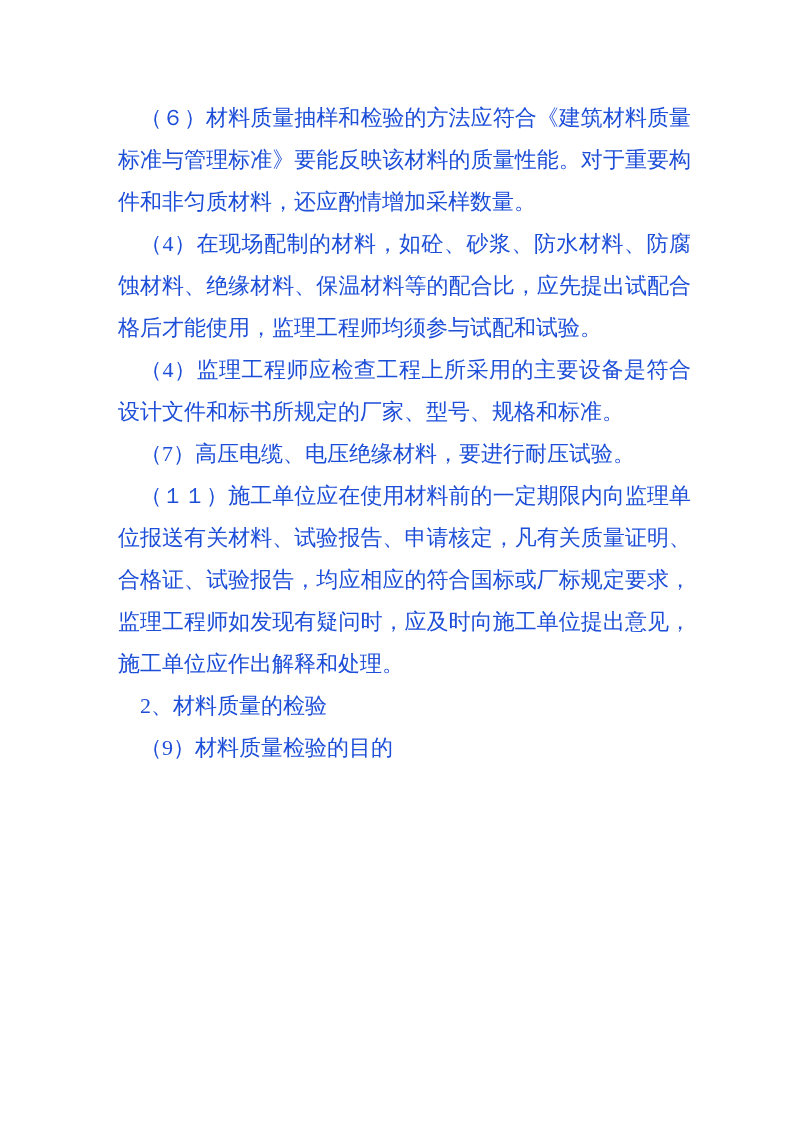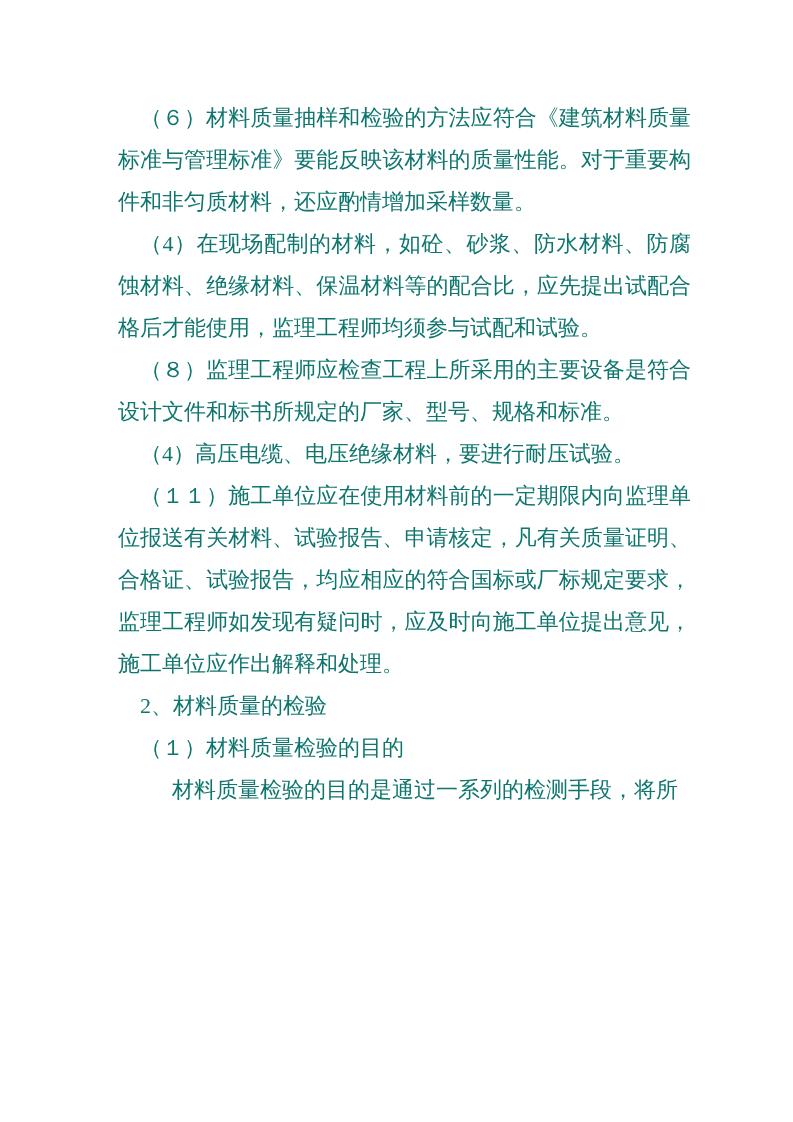--- a/index.html
+++ b/index.html
@@ -22,7 +22,7 @@
     padding: 0;
     font-size: 22px;
     line-height: 42px;
-    color: #0f766e;
+    color: #1d4ed8;
     text-align: justify;
     line-break: strict;
     word-break: normal;

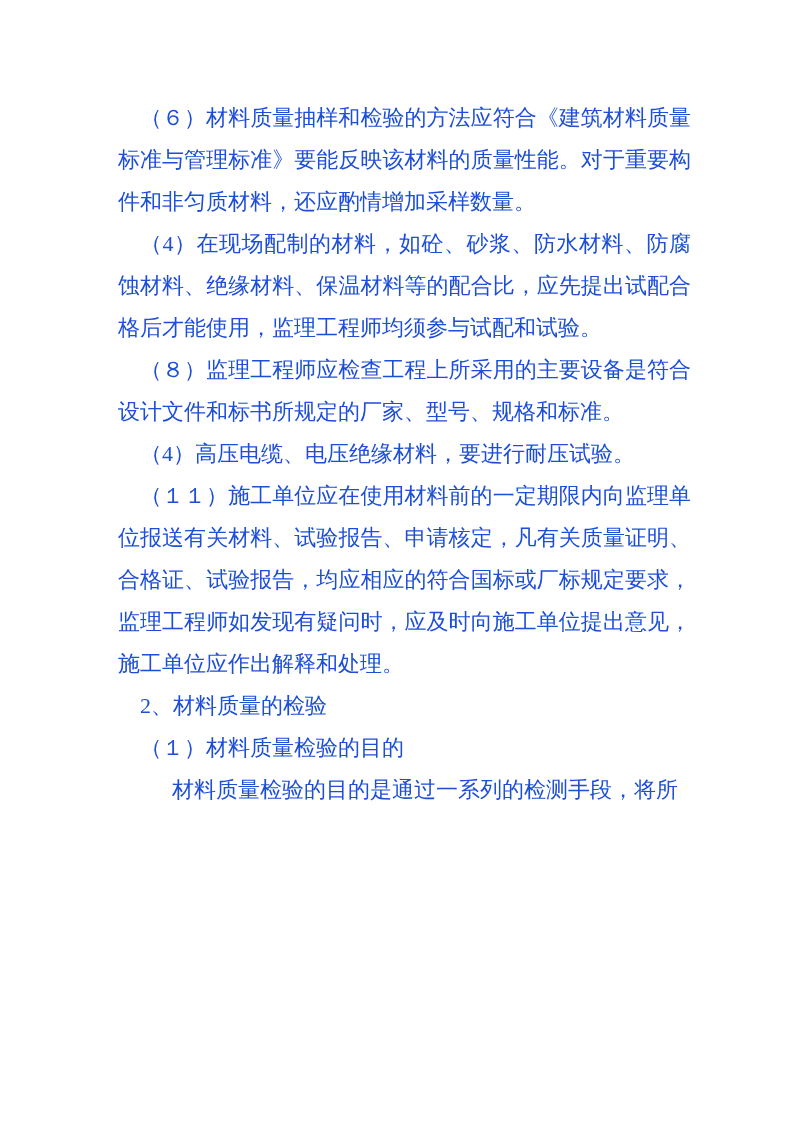--- a/index.html
+++ b/index.html
@@ -37,7 +37,7 @@
 <div class="page">
   <p class="para ind-1">（６）材料质量抽样和检验的方法应符合《建筑材料质量标准与管理标准》要能反映该材料的质量性能。对于重要构件和非匀质材料，还应酌情增加采样数量。</p>
   <p class="para ind-1">（4）在现场配制的材料，如砼、砂浆、防水材料、防腐蚀材料、绝缘材料、保温材料等的配合比，应先提出试配合格后才能使用，监理工程师均须参与试配和试验。</p>
-  <p class="para ind-1">（８）监理工程师应检查工程上所采用的主要设备是符合设计文件和标书所规定的厂家、型号、规格和标准。</p>
+  <p class="para ind-1">（4）监理工程师应检查工程上所采用的主要设备是符合设计文件和标书所规定的厂家、型号、规格和标准。</p>
   <p class="para ind-1">（4）高压电缆、电压绝缘材料，要进行耐压试验。</p>
   <p class="para ind-1">（１１）施工单位应在使用材料前的一定期限内向监理单位报送有关材料、试验报告、申请核定，凡有关质量证明、合格证、试验报告，均应相应的符合国标或厂标规定要求，监理工程师如发现有疑问时，应及时向施工单位提出意见，施工单位应作出解释和处理。</p>
   <p class="para ind-1">2、材料质量的检验</p>

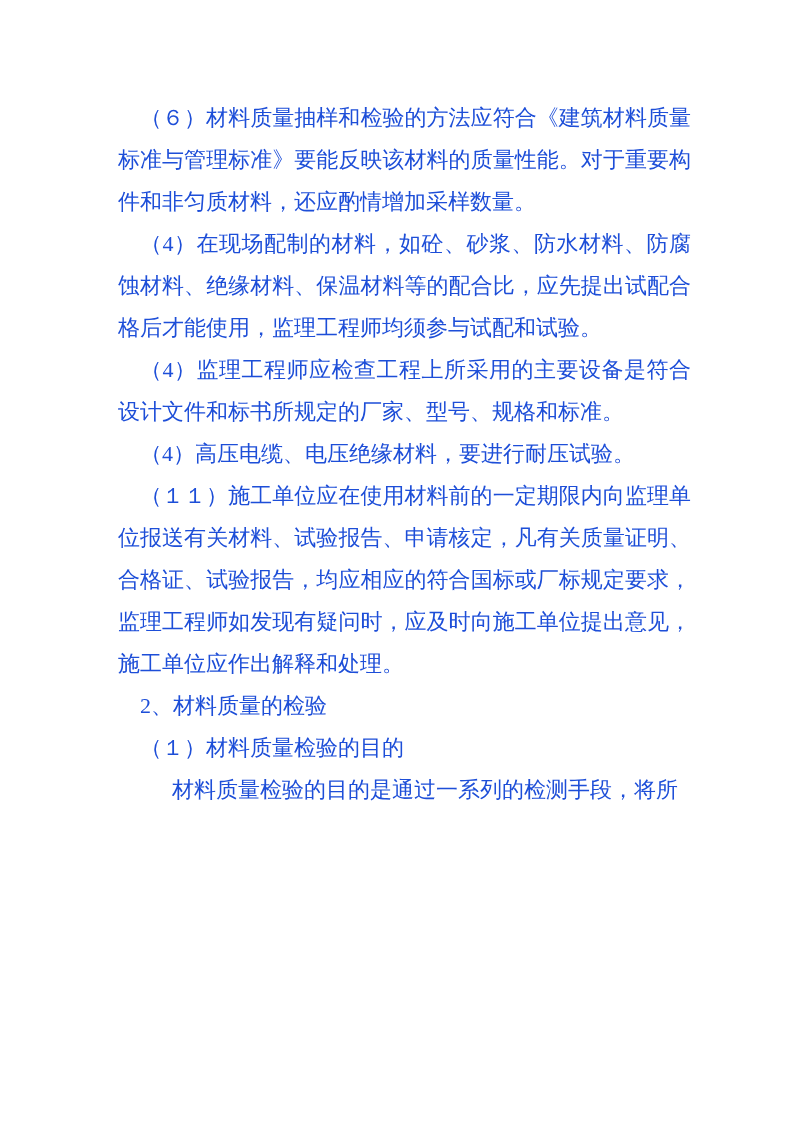--- a/index.html
+++ b/index.html
@@ -38,7 +38,7 @@
   <p class="para ind-1">（６）材料质量抽样和检验的方法应符合《建筑材料质量标准与管理标准》要能反映该材料的质量性能。对于重要构件和非匀质材料，还应酌情增加采样数量。</p>
   <p class="para ind-1">（4）在现场配制的材料，如砼、砂浆、防水材料、防腐蚀材料、绝缘材料、保温材料等的配合比，应先提出试配合格后才能使用，监理工程师均须参与试配和试验。</p>
   <p class="para ind-1">（4）监理工程师应检查工程上所采用的主要设备是符合设计文件和标书所规定的厂家、型号、规格和标准。</p>
-  <p class="para ind-1">（4）高压电缆、电压绝缘材料，要进行耐压试验。</p>
+  <p class="para ind-1">（7）高压电缆、电压绝缘材料，要进行耐压试验。</p>
   <p class="para ind-1">（１１）施工单位应在使用材料前的一定期限内向监理单位报送有关材料、试验报告、申请核定，凡有关质量证明、合格证、试验报告，均应相应的符合国标或厂标规定要求，监理工程师如发现有疑问时，应及时向施工单位提出意见，施工单位应作出解释和处理。</p>
   <p class="para ind-1">2、材料质量的检验</p>
   <p class="para ind-1">（１）材料质量检验的目的</p>

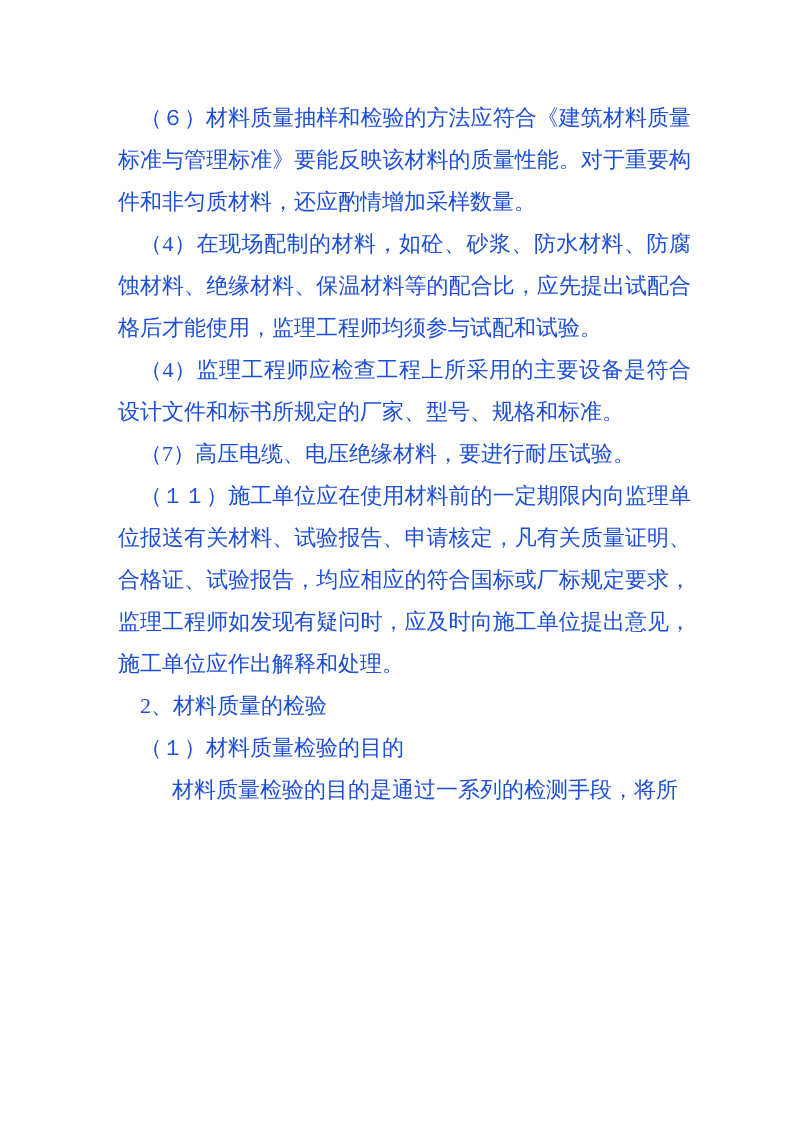--- a/index.html
+++ b/index.html
@@ -41,7 +41,7 @@
   <p class="para ind-1">（7）高压电缆、电压绝缘材料，要进行耐压试验。</p>
   <p class="para ind-1">（１１）施工单位应在使用材料前的一定期限内向监理单位报送有关材料、试验报告、申请核定，凡有关质量证明、合格证、试验报告，均应相应的符合国标或厂标规定要求，监理工程师如发现有疑问时，应及时向施工单位提出意见，施工单位应作出解释和处理。</p>
   <p class="para ind-1">2、材料质量的检验</p>
-  <p class="para ind-1">（１）材料质量检验的目的</p>
+  <p class="para ind-1">（9）材料质量检验的目的</p>
   <p class="para ind-25">材料质量检验的目的是通过一系列的检测手段，将所</p>
 </div>
 

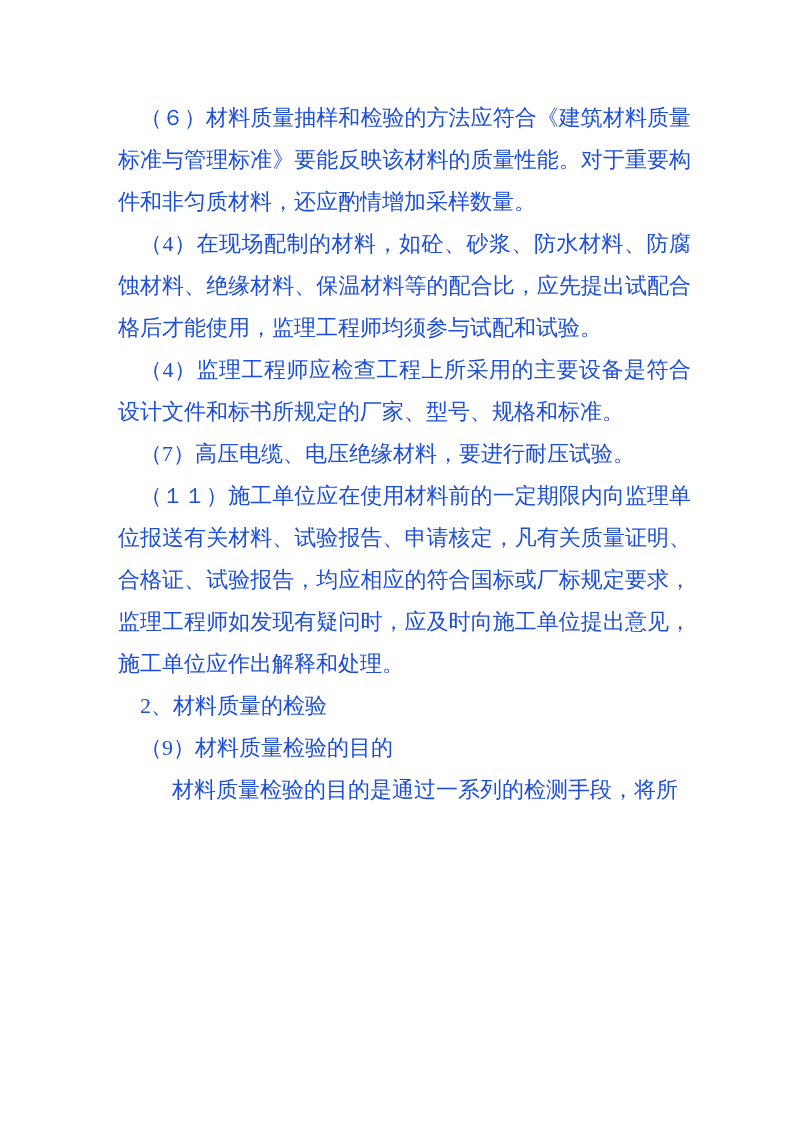--- a/index.html
+++ b/index.html
@@ -42,7 +42,6 @@
   <p class="para ind-1">（１１）施工单位应在使用材料前的一定期限内向监理单位报送有关材料、试验报告、申请核定，凡有关质量证明、合格证、试验报告，均应相应的符合国标或厂标规定要求，监理工程师如发现有疑问时，应及时向施工单位提出意见，施工单位应作出解释和处理。</p>
   <p class="para ind-1">2、材料质量的检验</p>
   <p class="para ind-1">（9）材料质量检验的目的</p>
-  <p class="para ind-25">材料质量检验的目的是通过一系列的检测手段，将所</p>
 </div>
 
 </body></html>

